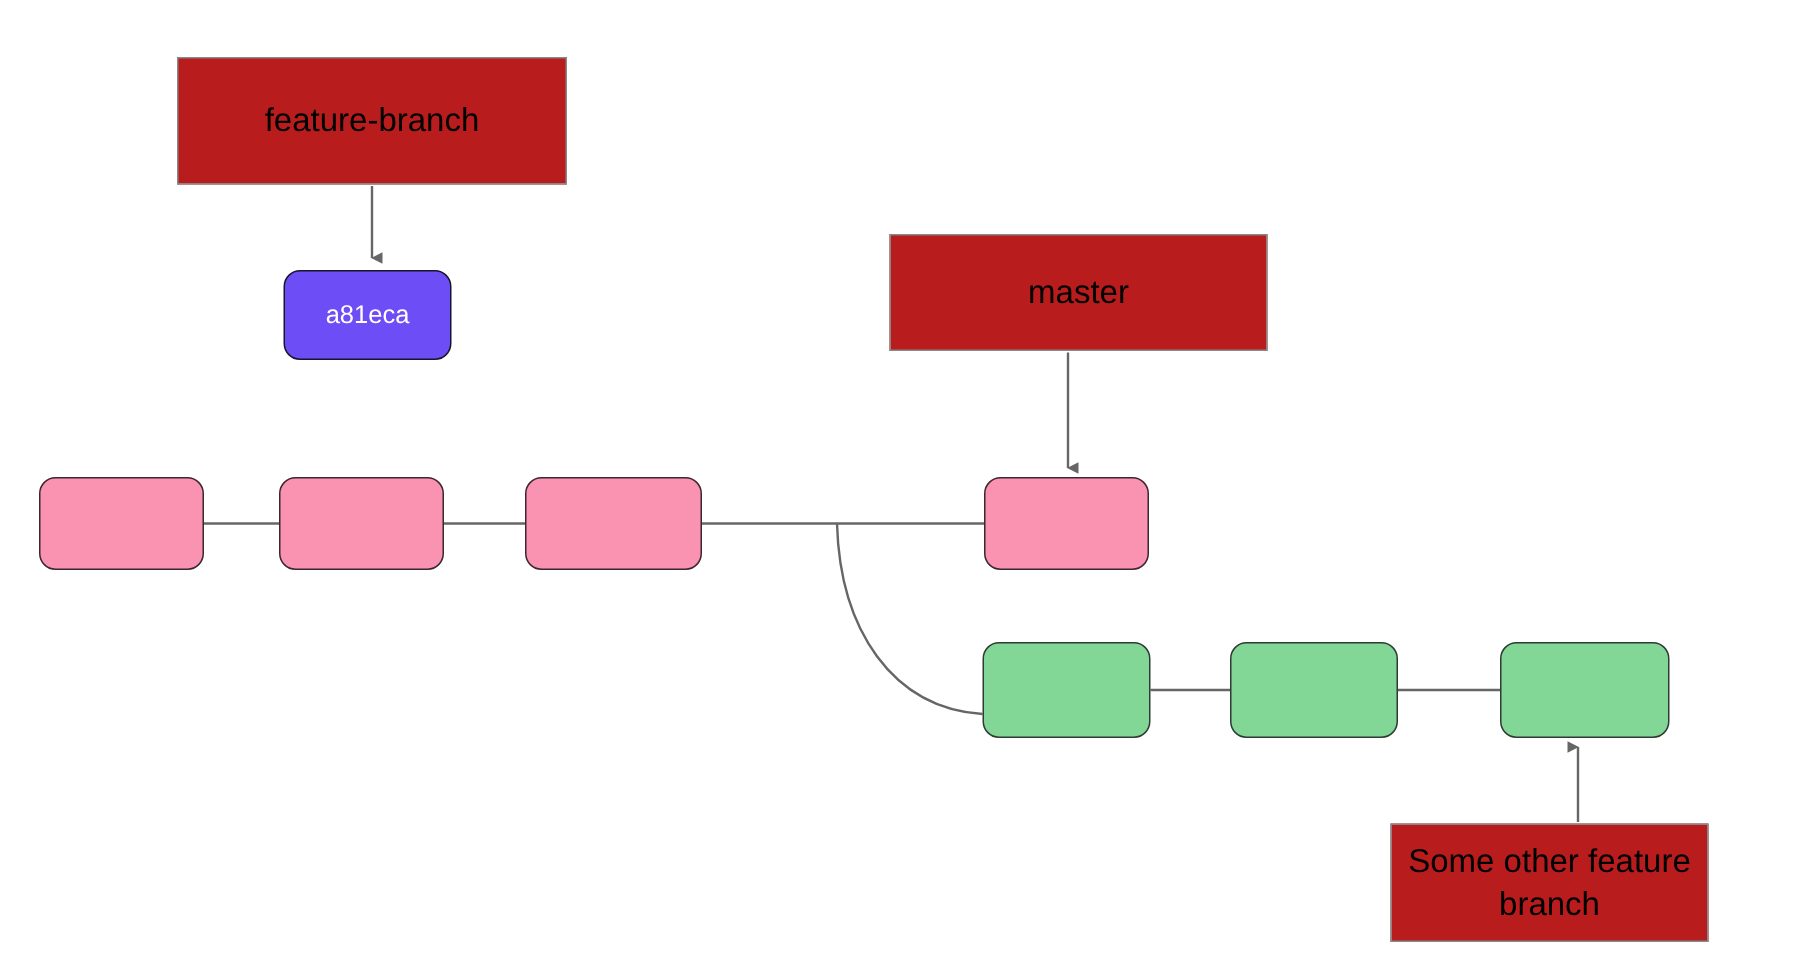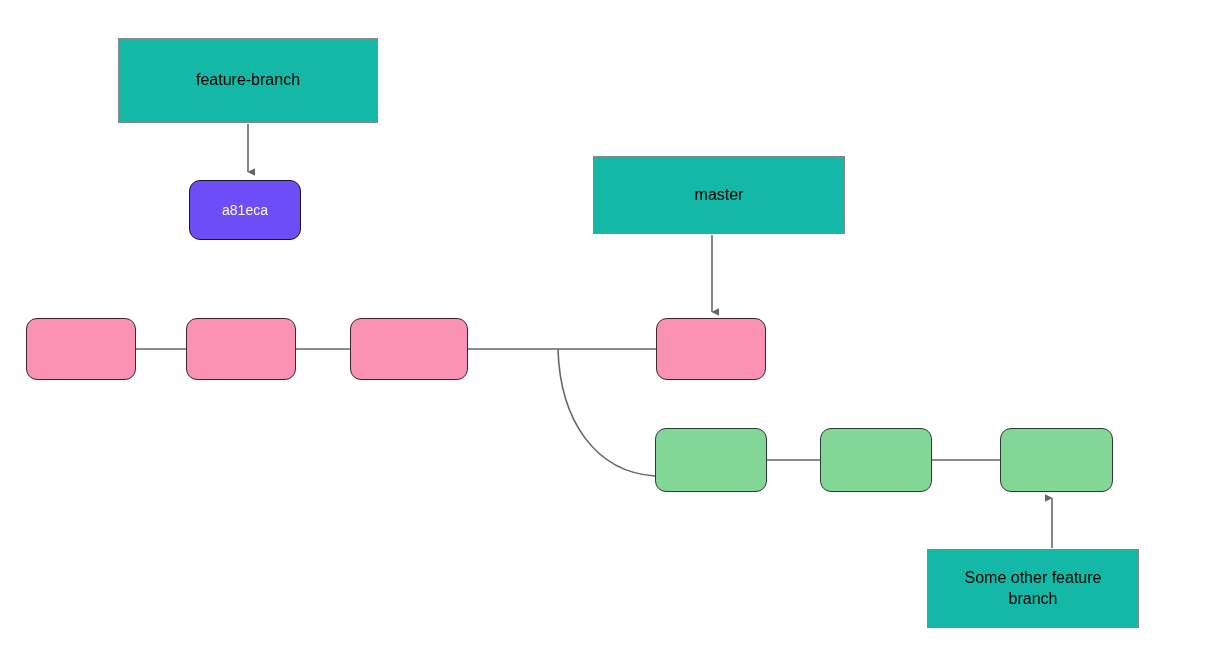--- a/index.html
+++ b/index.html
@@ -52,14 +52,14 @@
   .label-box {
     position: absolute;
     box-sizing: border-box;
-    background: #14b8a6;
+    background: #b91c1c;
     border: 1.4px solid #888888;
     display: flex;
     align-items: center;
     justify-content: center;
     text-align: center;
     color: #000000;
-    font-size: 16px;
+    font-size: 22px;
     line-height: 1.28;
     padding: 2px 8px;
   }

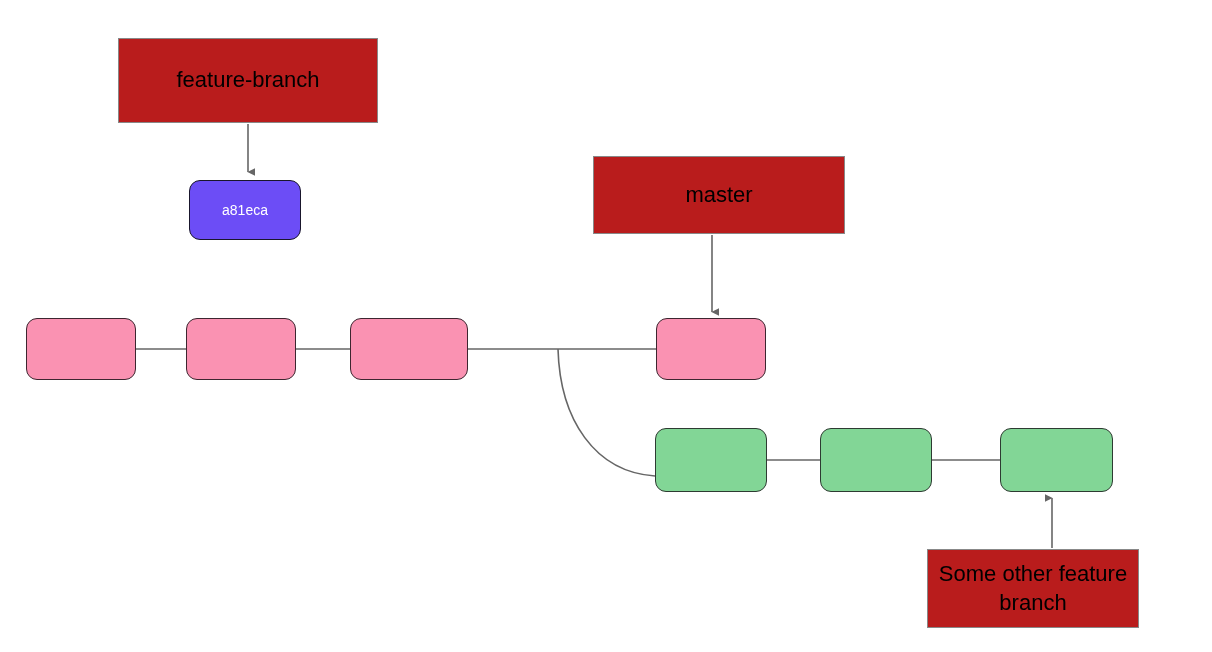--- a/index.html
+++ b/index.html
@@ -33,7 +33,7 @@
     display: flex;
     align-items: center;
     justify-content: center;
-    font-size: 14px;
+    font-size: 17px;
     line-height: 1.15;
   }
   .node.commit-pink {

